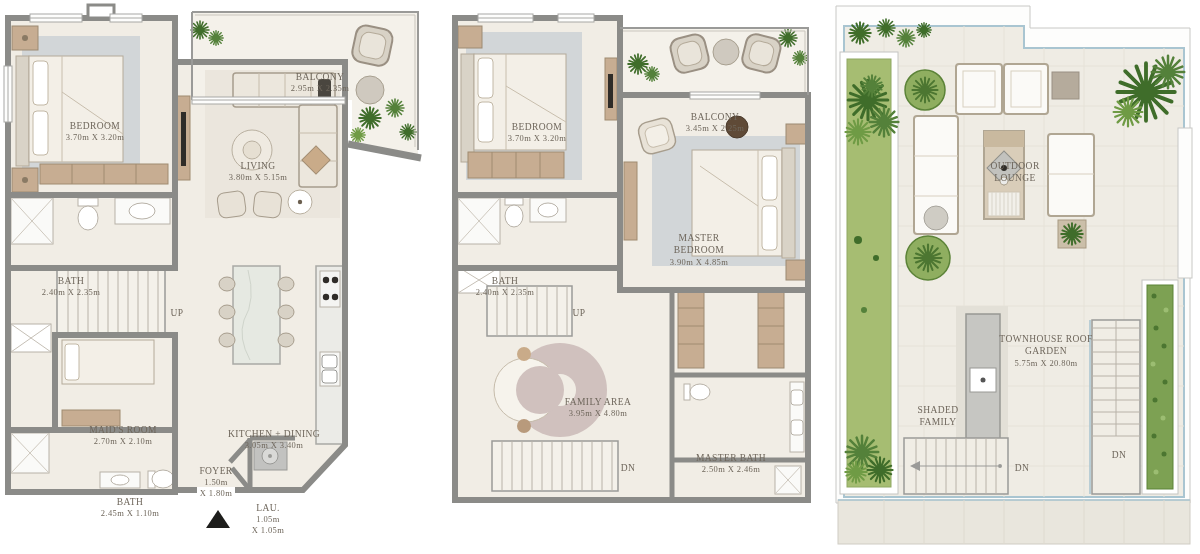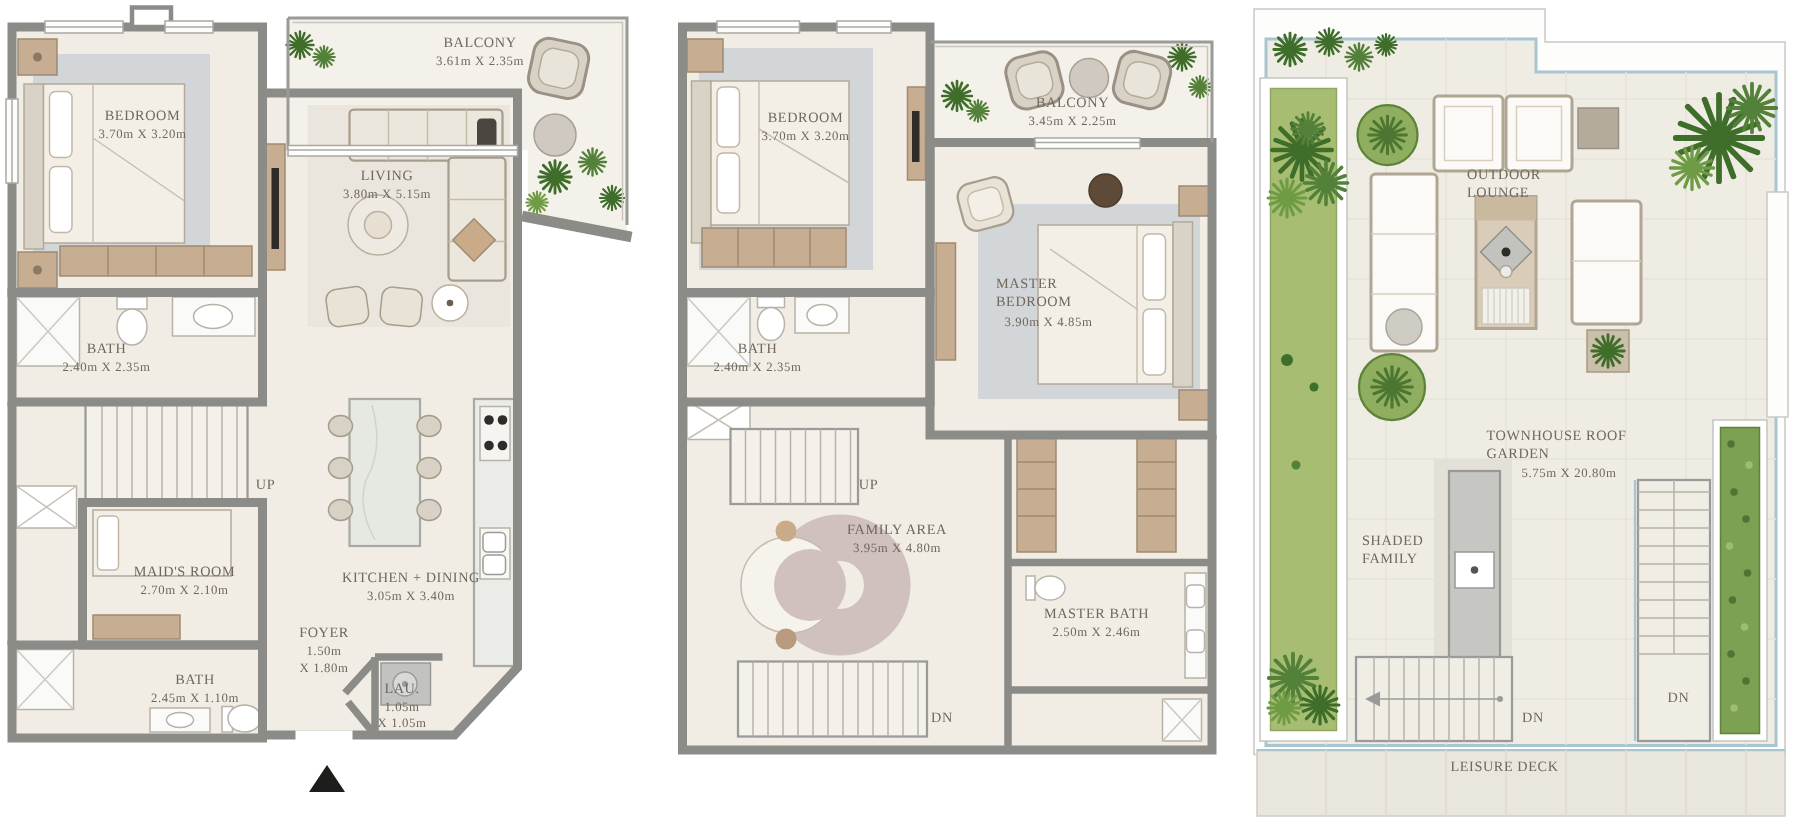--- a/index.html
+++ b/index.html
@@ -8,7 +8,7 @@
   .stage svg{position:absolute;left:0;top:0;}
   .labels{position:absolute;left:0;top:0;width:1200px;height:554px;}
   .lbl{position:absolute;transform:translate(-50%,-50%);display:flex;flex-direction:column;
-       align-items:center;text-align:left;color:#6f675c;line-height:1.3;letter-spacing:.4px;}
+       align-items:center;text-align:center;color:#6f675c;line-height:1.3;letter-spacing:.4px;margin-top:48px;}
   .lbl .name{font-size:9.5px;}
   .lbl .dims{font-size:8.5px;}
   .nw{white-space:nowrap;}

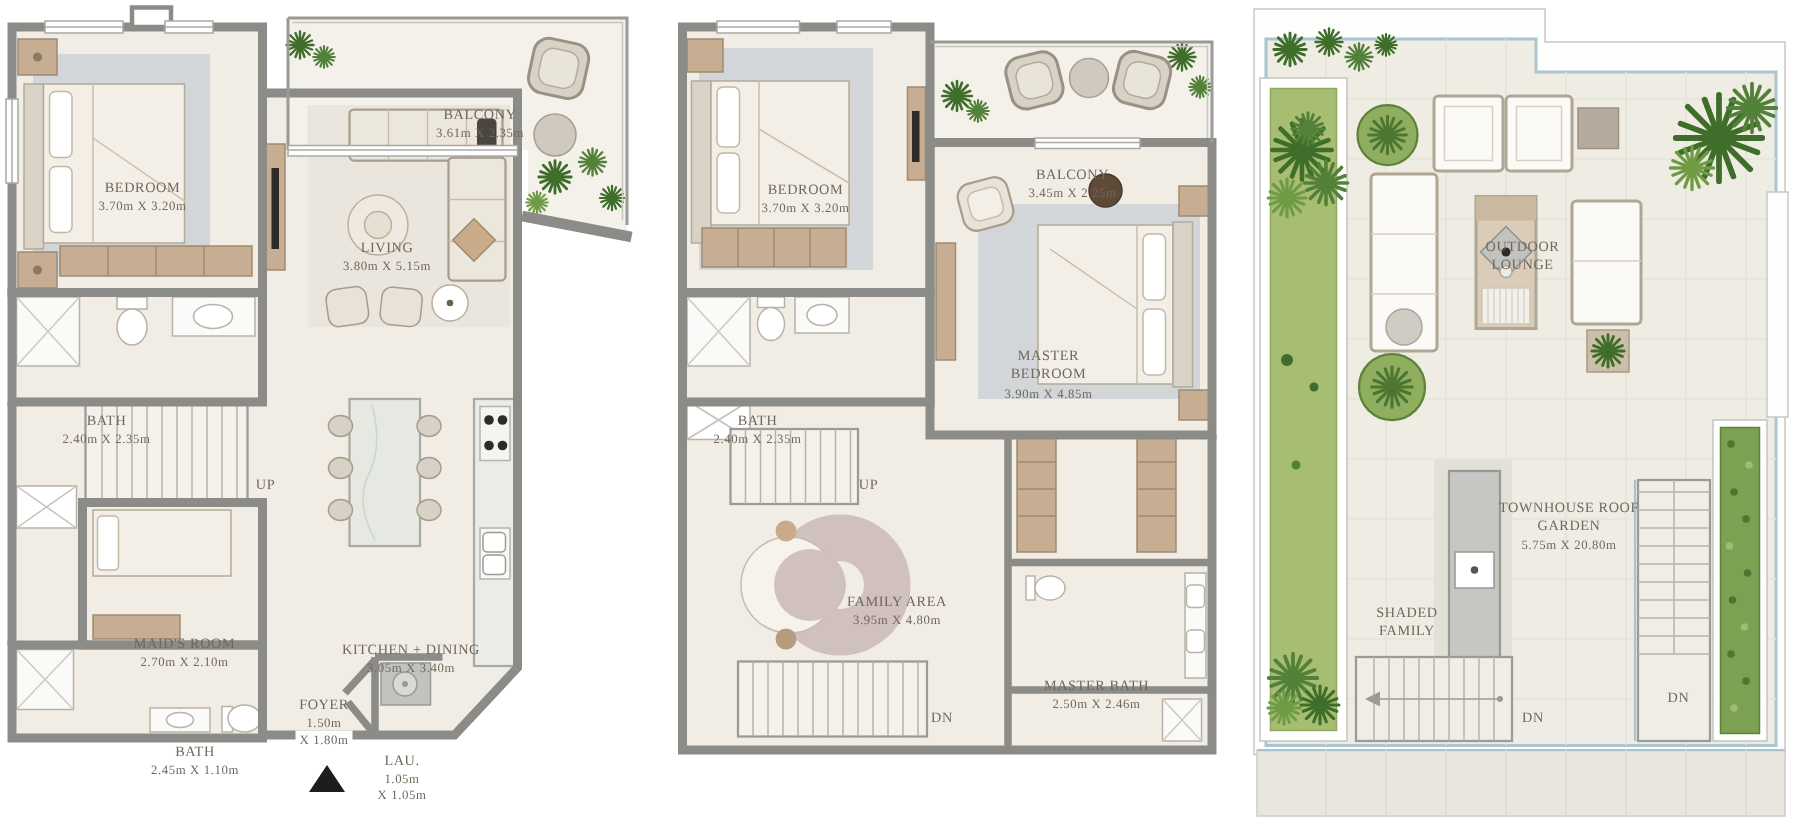--- a/index.html
+++ b/index.html
@@ -436,7 +436,7 @@
   </div>
   <div class="lbl" style="left:320px;top:35px">
     <span class="name nw">BALCONY</span>
-    <span class="dims nw">3.61m X 2.35m</span>
+    <span class="dims nw">2.95m X 2.35m</span>
   </div>
   <div class="lbl" style="left:258px;top:124px">
     <span class="name nw">LIVING</span>

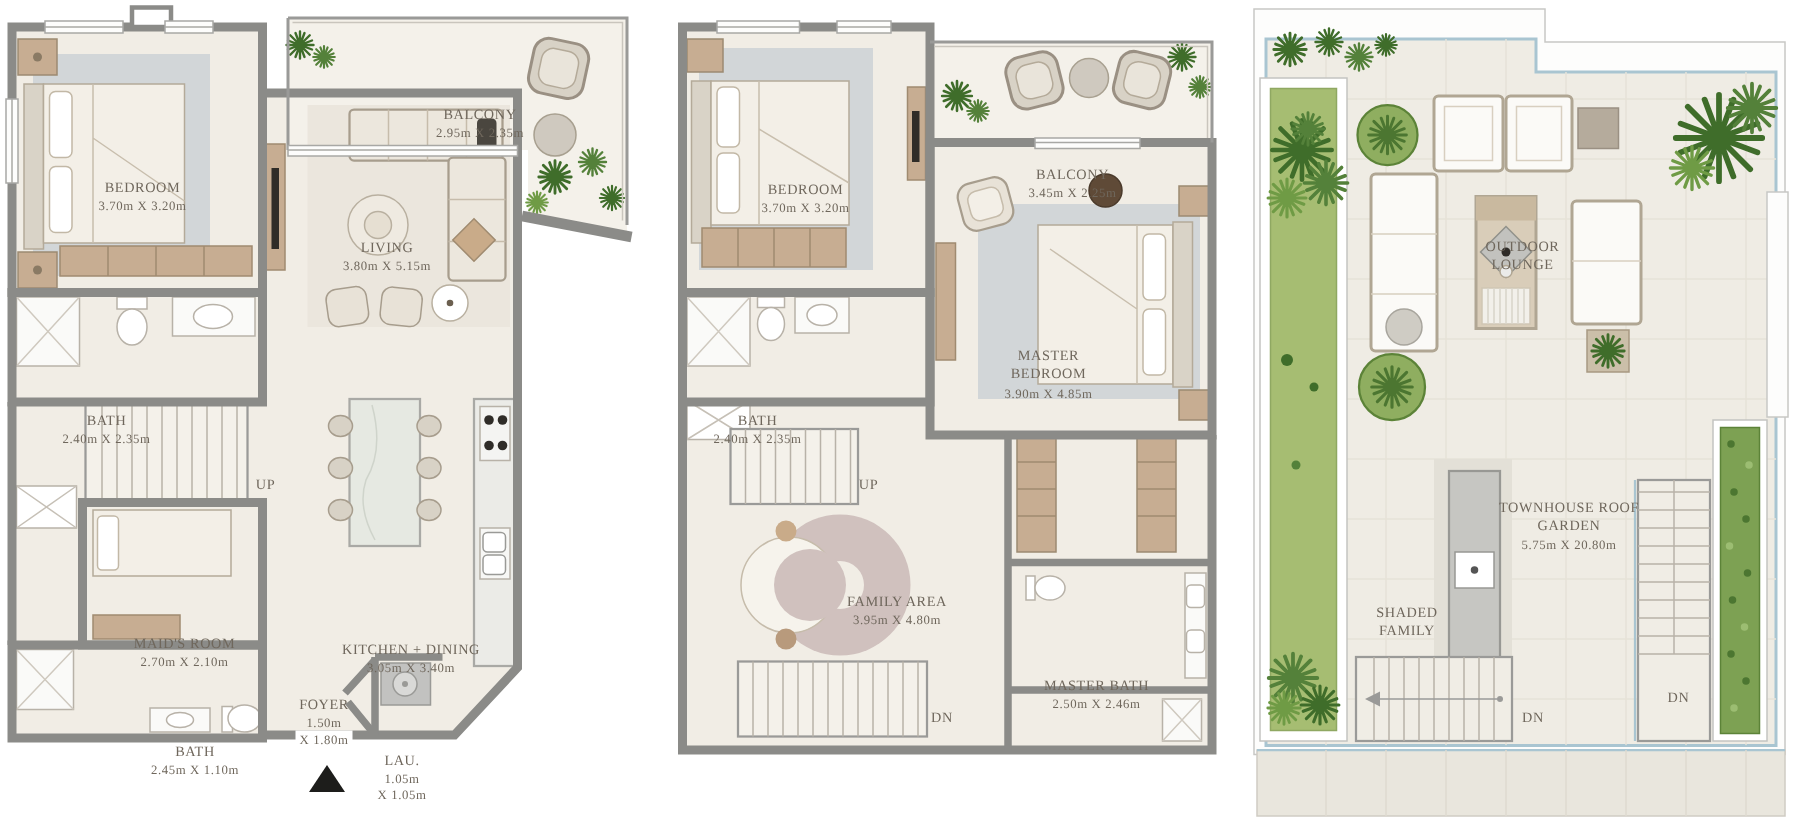--- a/index.html
+++ b/index.html
@@ -13,7 +13,7 @@
   .lbl .dims{font-size:8.5px;}
   .nw{white-space:nowrap;}
   .w60{width:60px;} .w74{width:74px;} .w80{width:80px;} .w110{width:110px;}
-  .stair{position:absolute;transform:translate(-50%,-50%);color:#6f675c;font-size:9.5px;letter-spacing:.5px;margin-top:11px;}
+  .stair{position:absolute;transform:translate(-50%,-50%);color:#6f675c;font-size:9.5px;letter-spacing:.5px;}
 </style>
 </head>
 <body>

